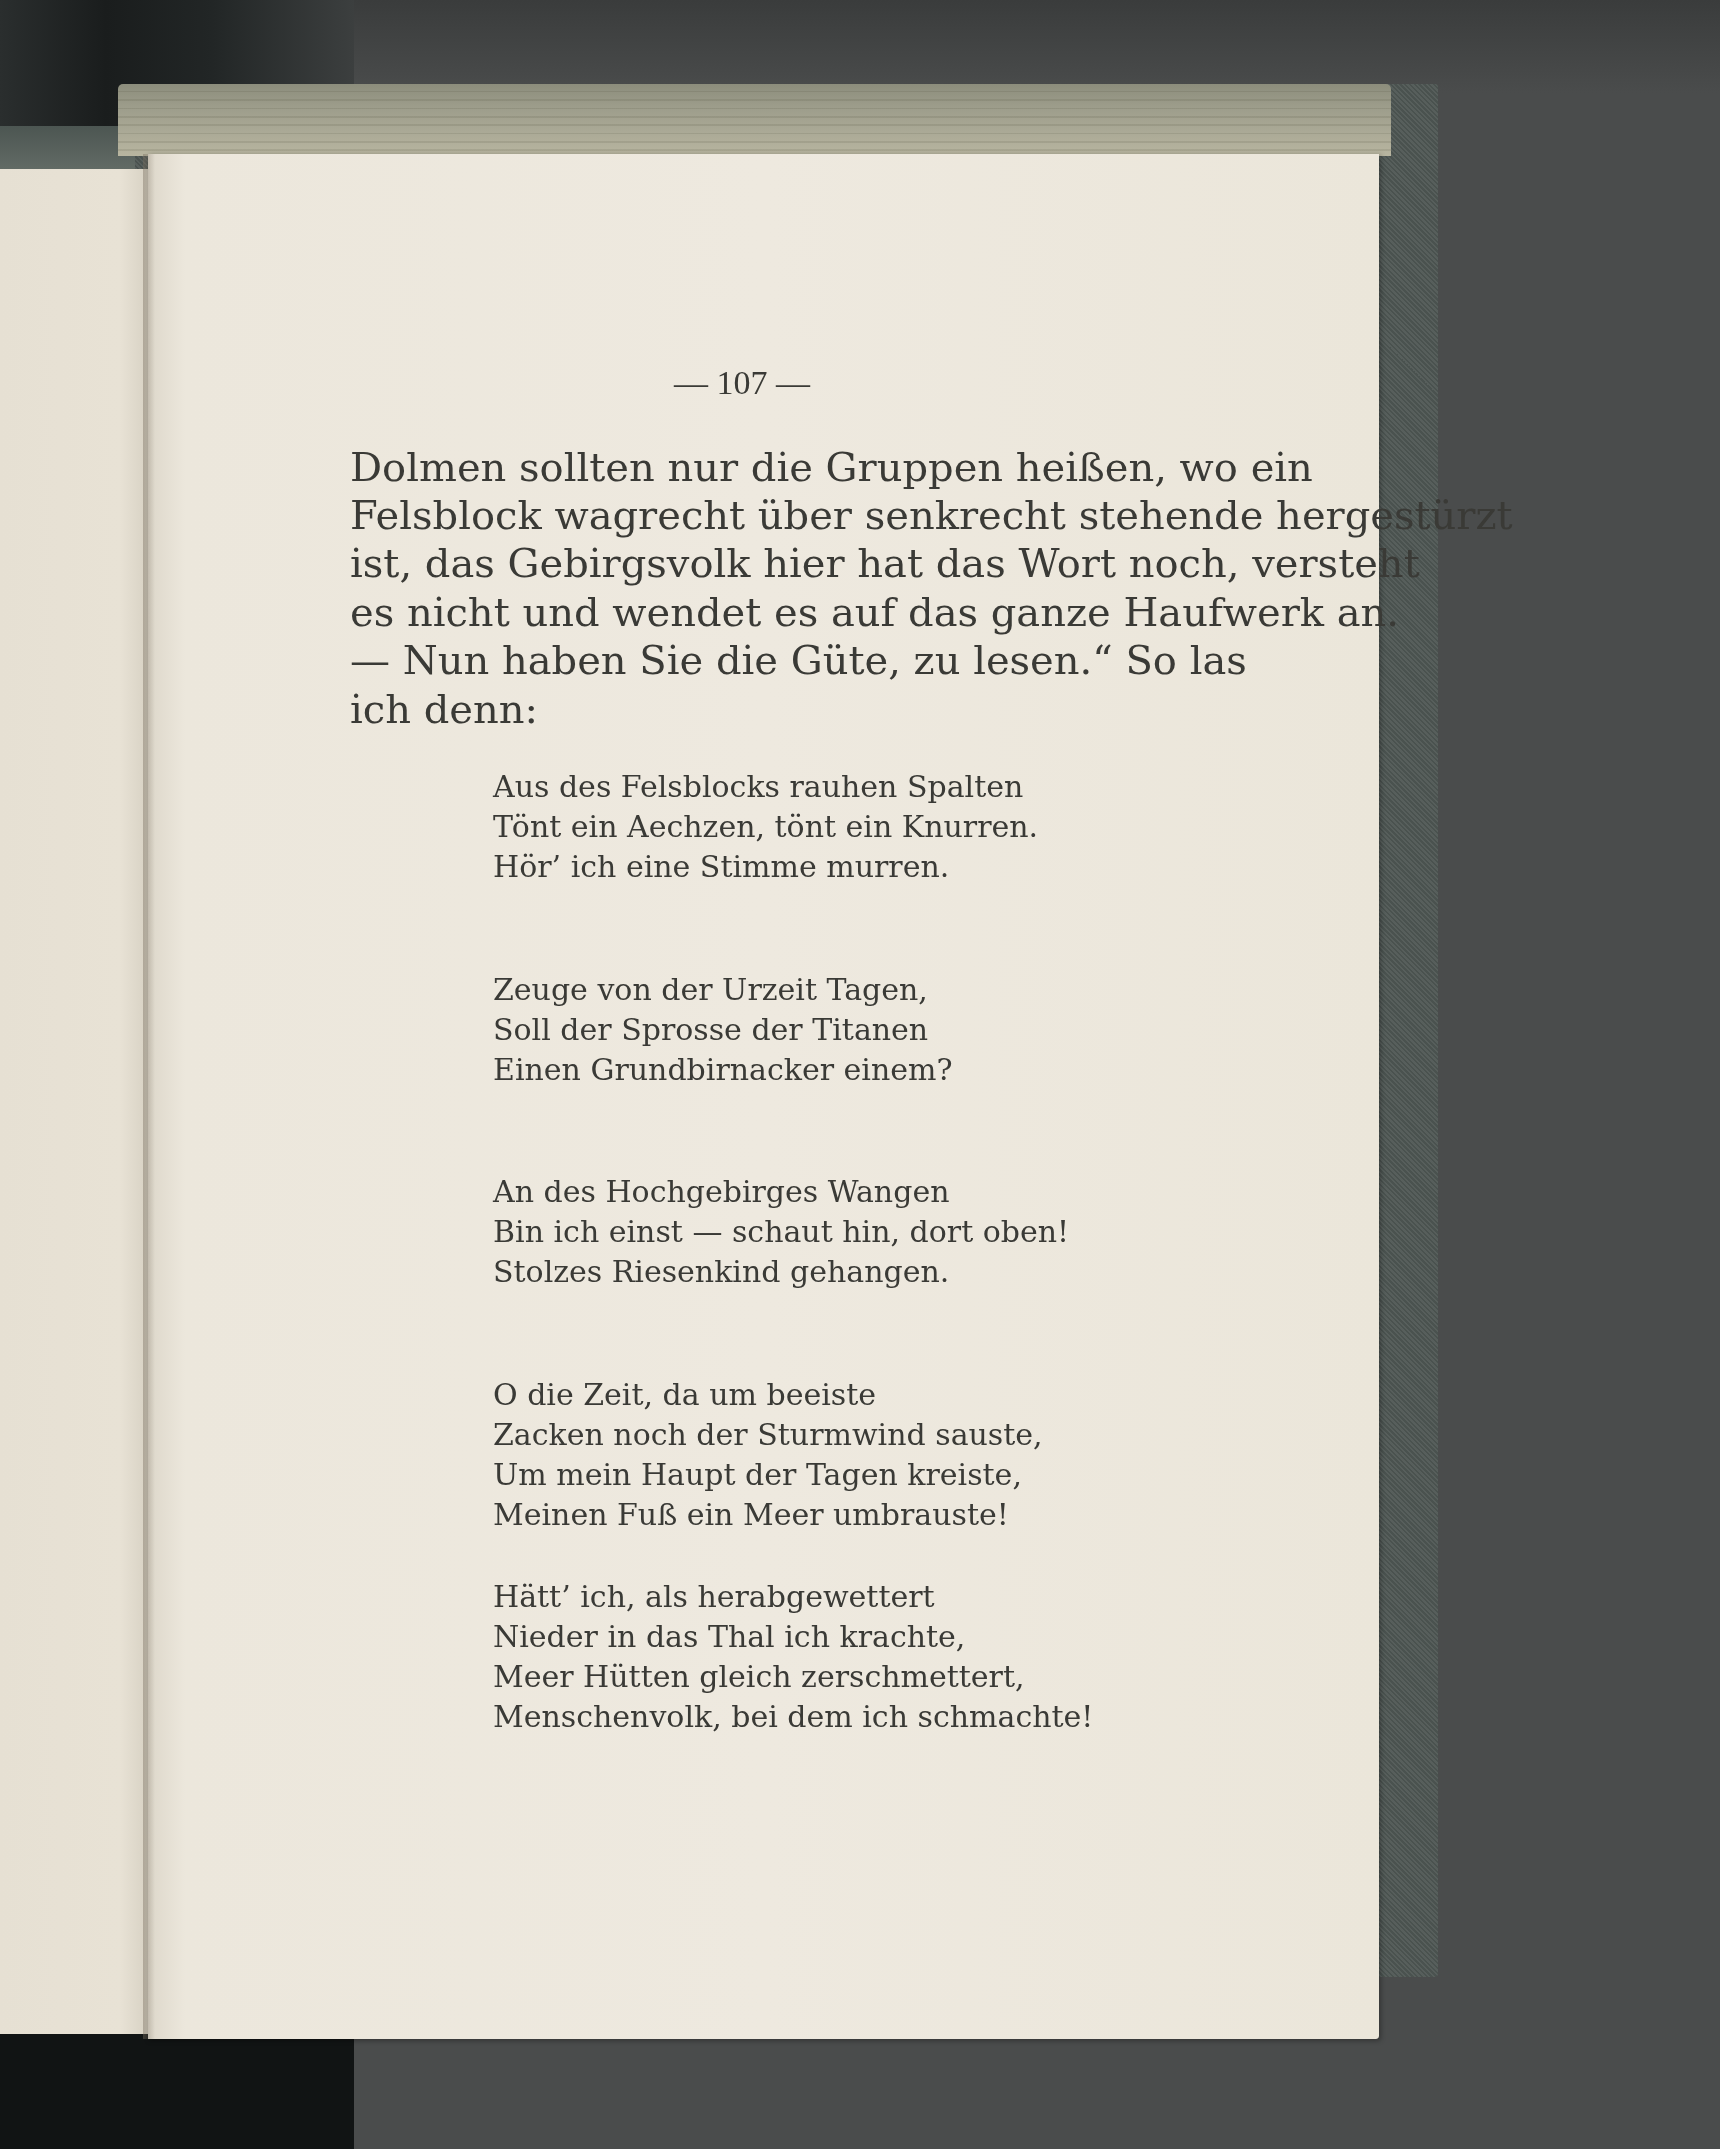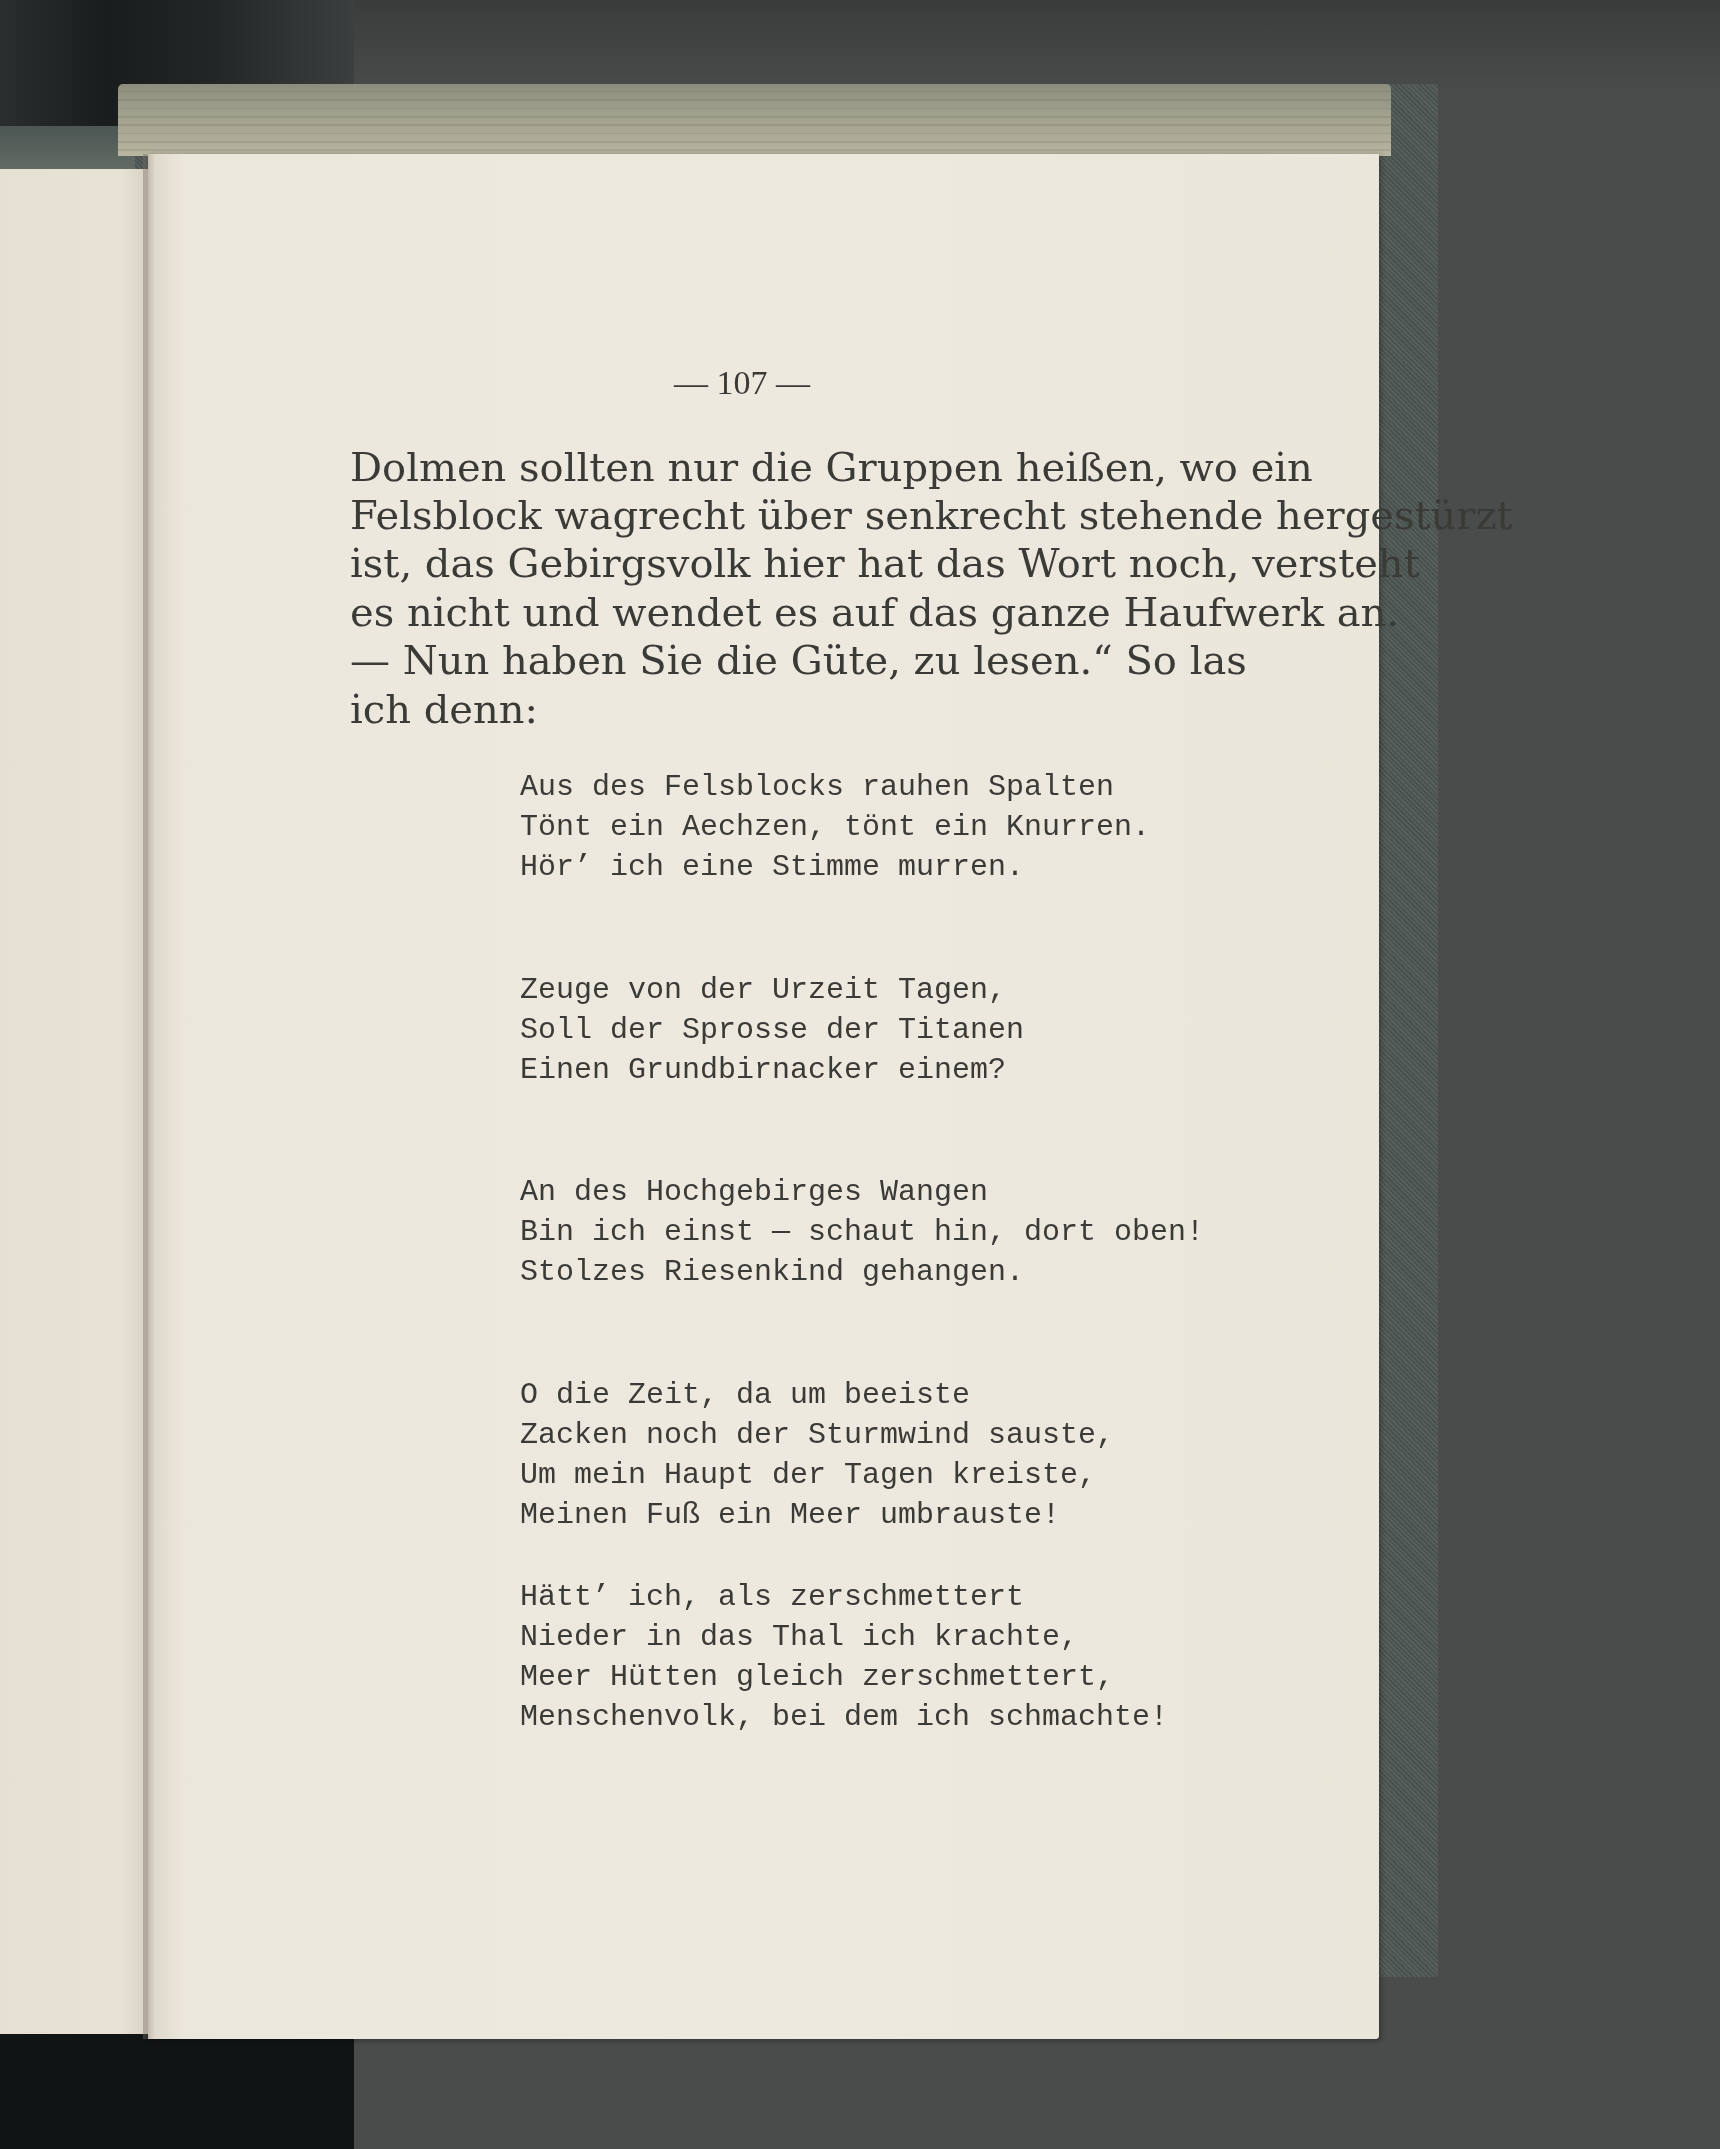--- a/index.html
+++ b/index.html
@@ -68,7 +68,7 @@
     text-align: justify; text-align-last: justify;
   }
   .prose-line.last { text-align-last: left; }
-  .stanza { position: absolute; left: 520px; font-family: Liberation Mono, monospace; }
+  .stanza { position: absolute; left: 493px; }
   .verse-line {
     display: block; font-size: 30px; line-height: 40px; color: #3a3a36;
     white-space: nowrap;

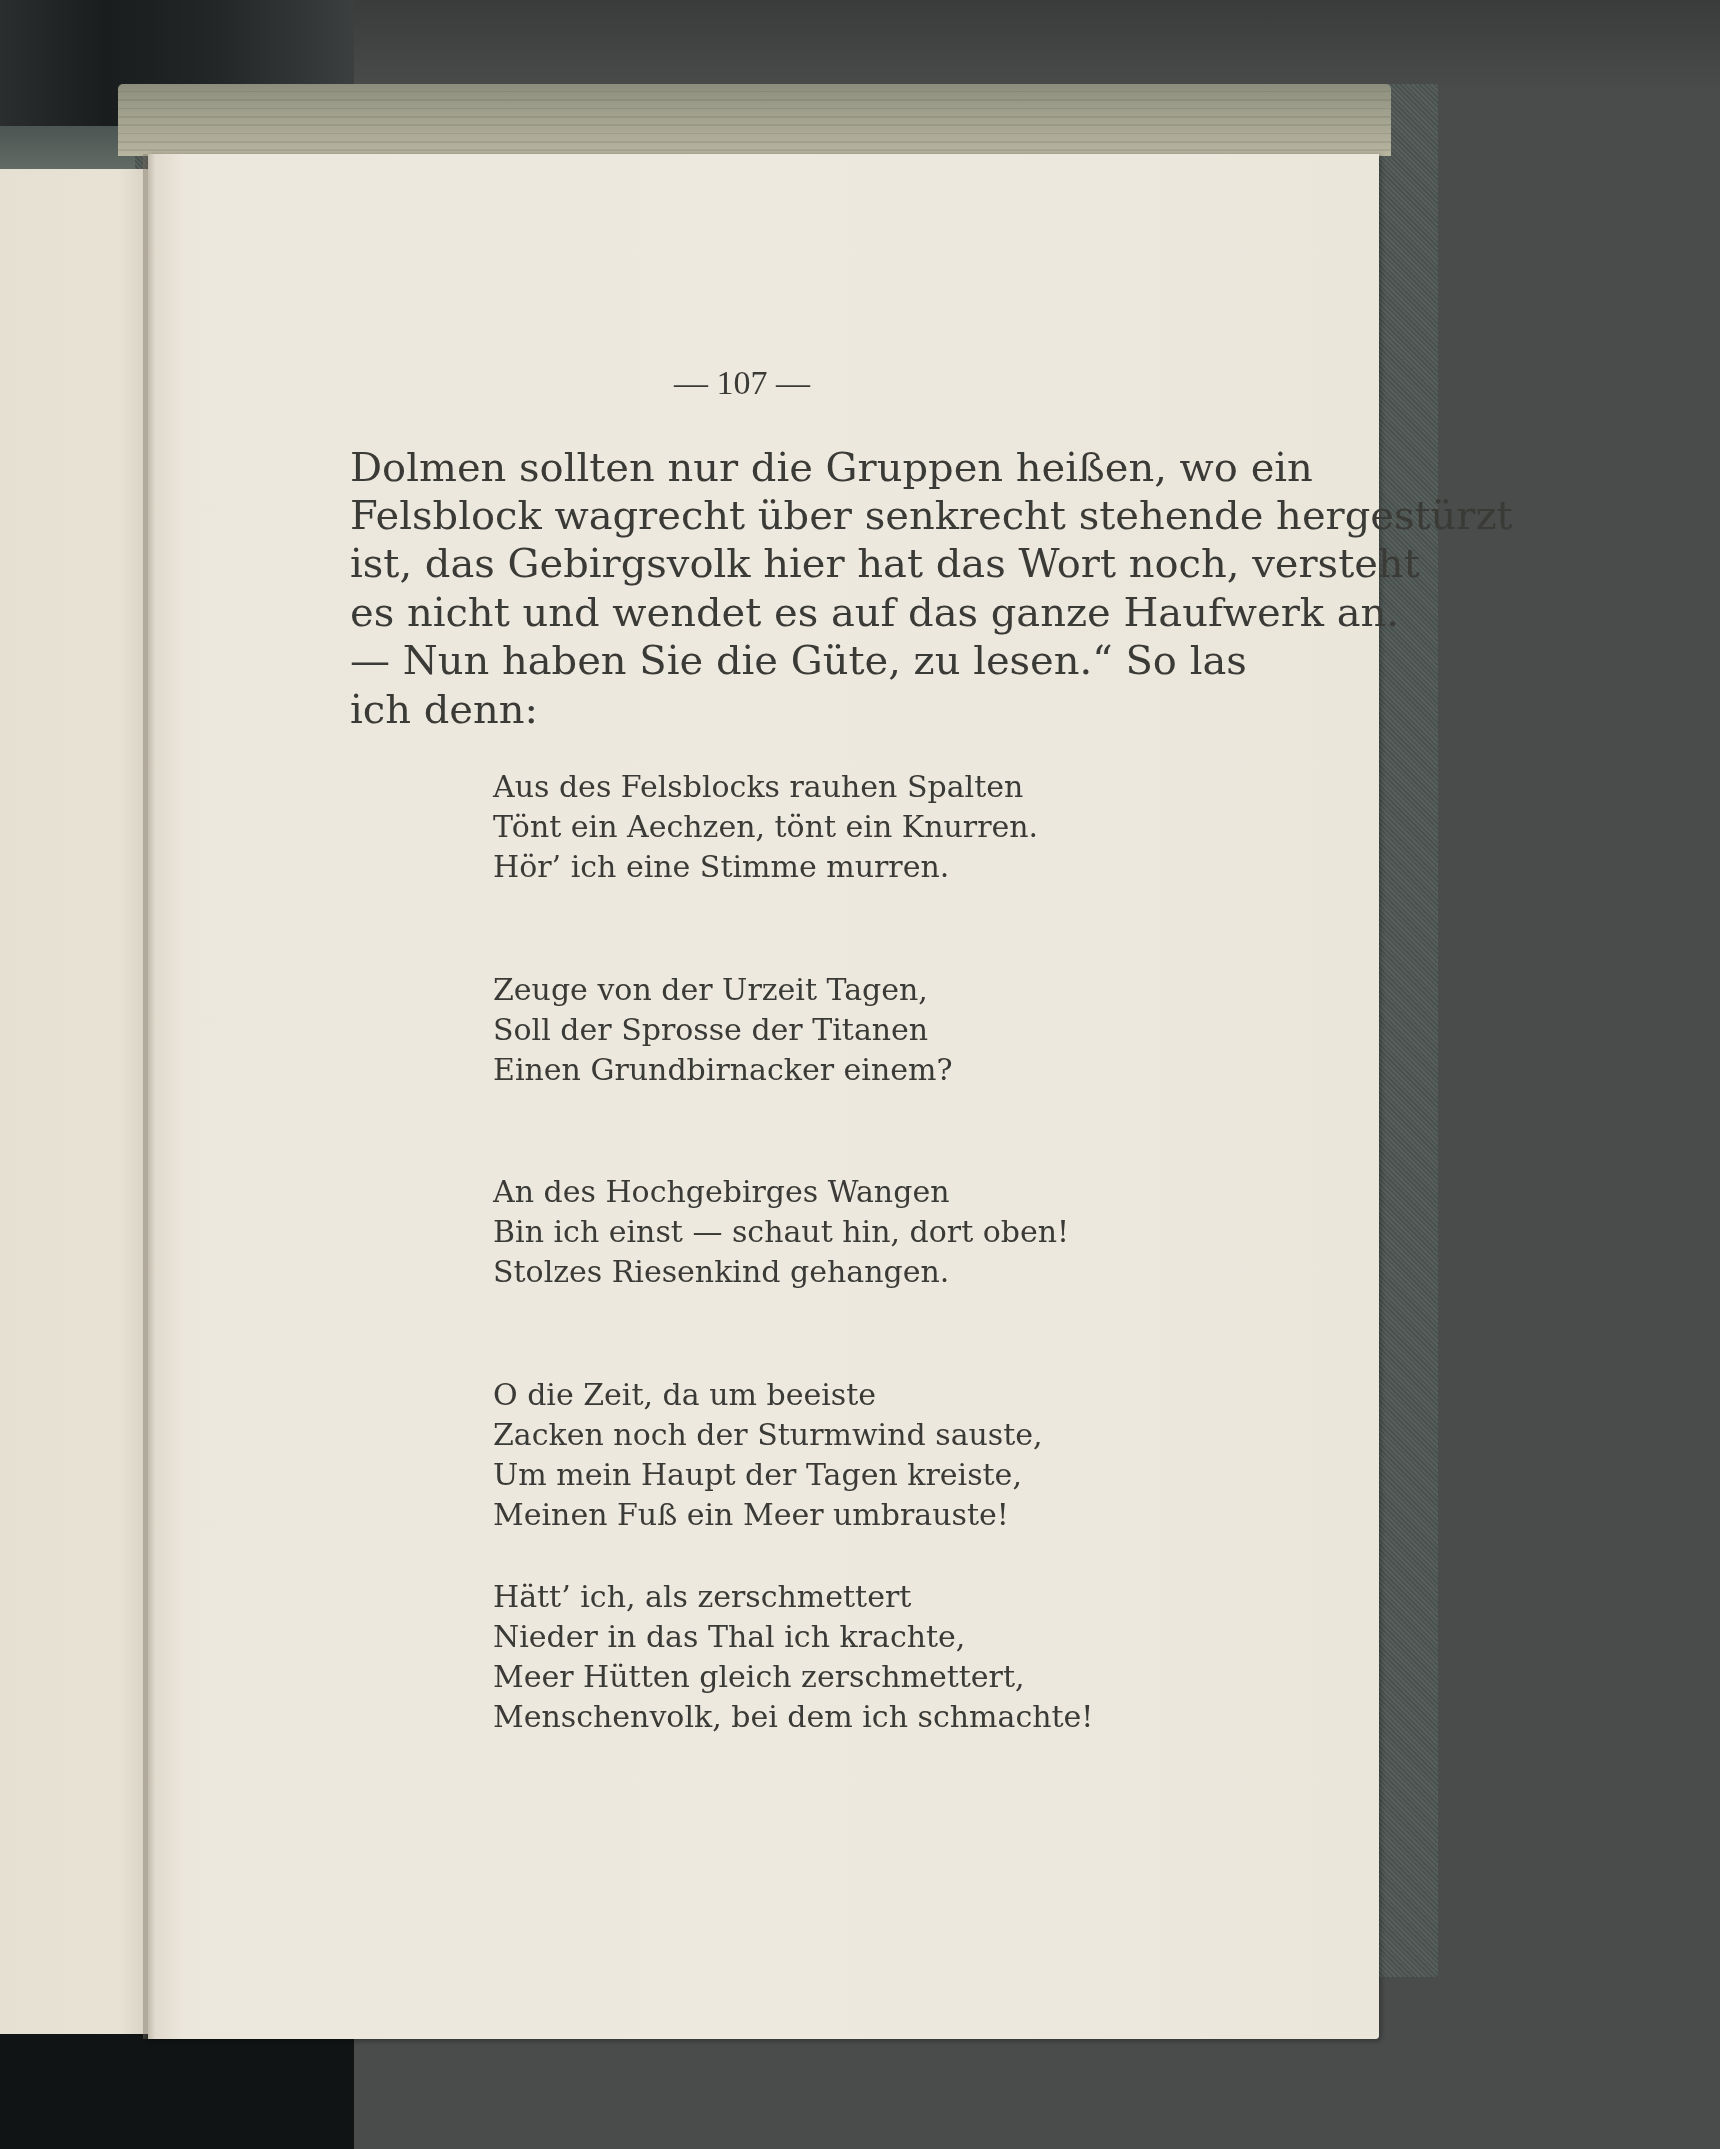--- a/index.html
+++ b/index.html
@@ -123,7 +123,7 @@
 </div>
 
 <div class="stanza" style="top:1577px">
-  <span class="verse-line">Hätt’ ich, als zerschmettert</span>
+  <span class="verse-line">Hätt’ ich, als herabgewettert</span>
   <span class="verse-line">Nieder in das Thal ich krachte,</span>
   <span class="verse-line">Meer Hütten gleich zerschmettert,</span>
   <span class="verse-line">Menschenvolk, bei dem ich schmachte!</span>

